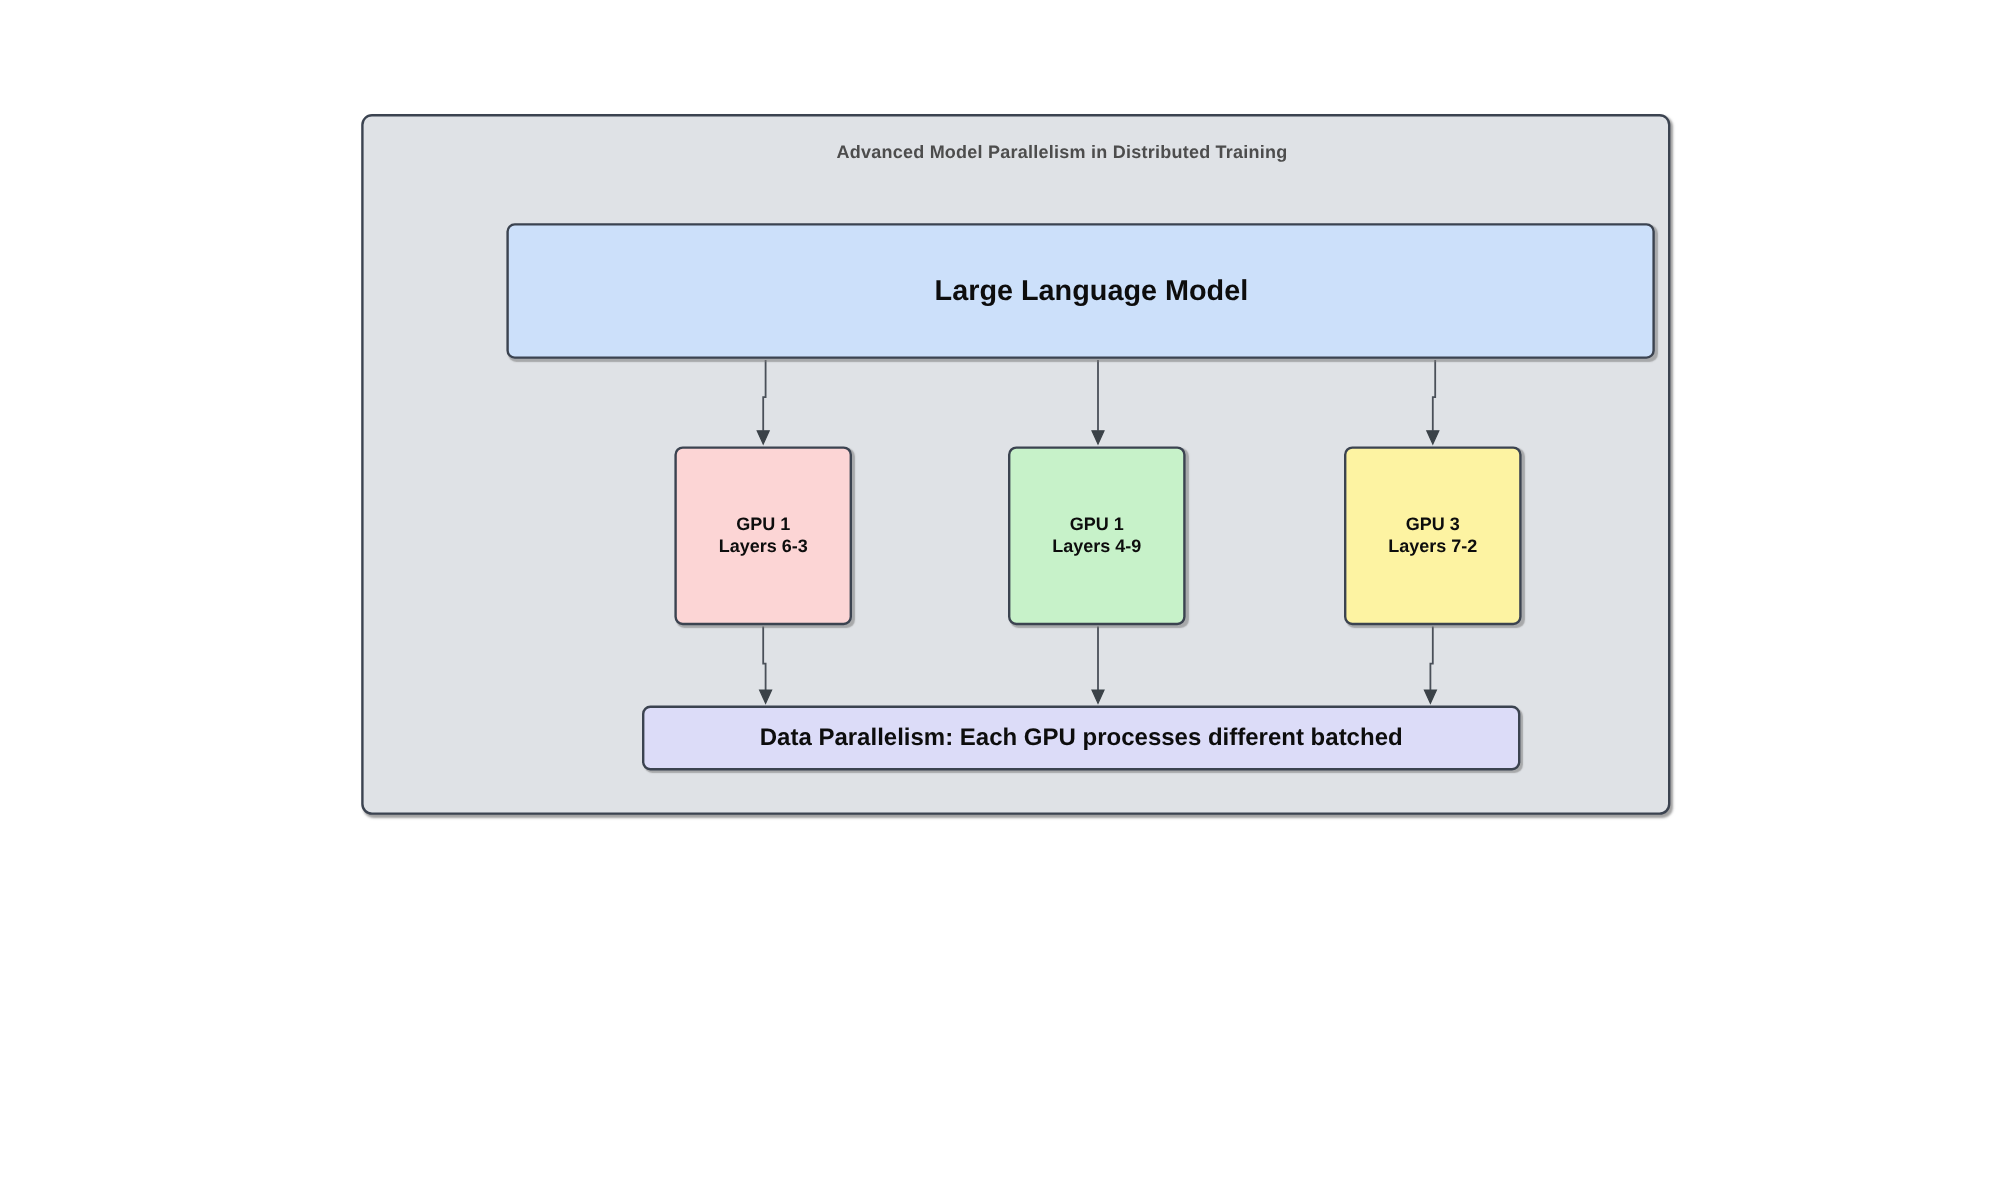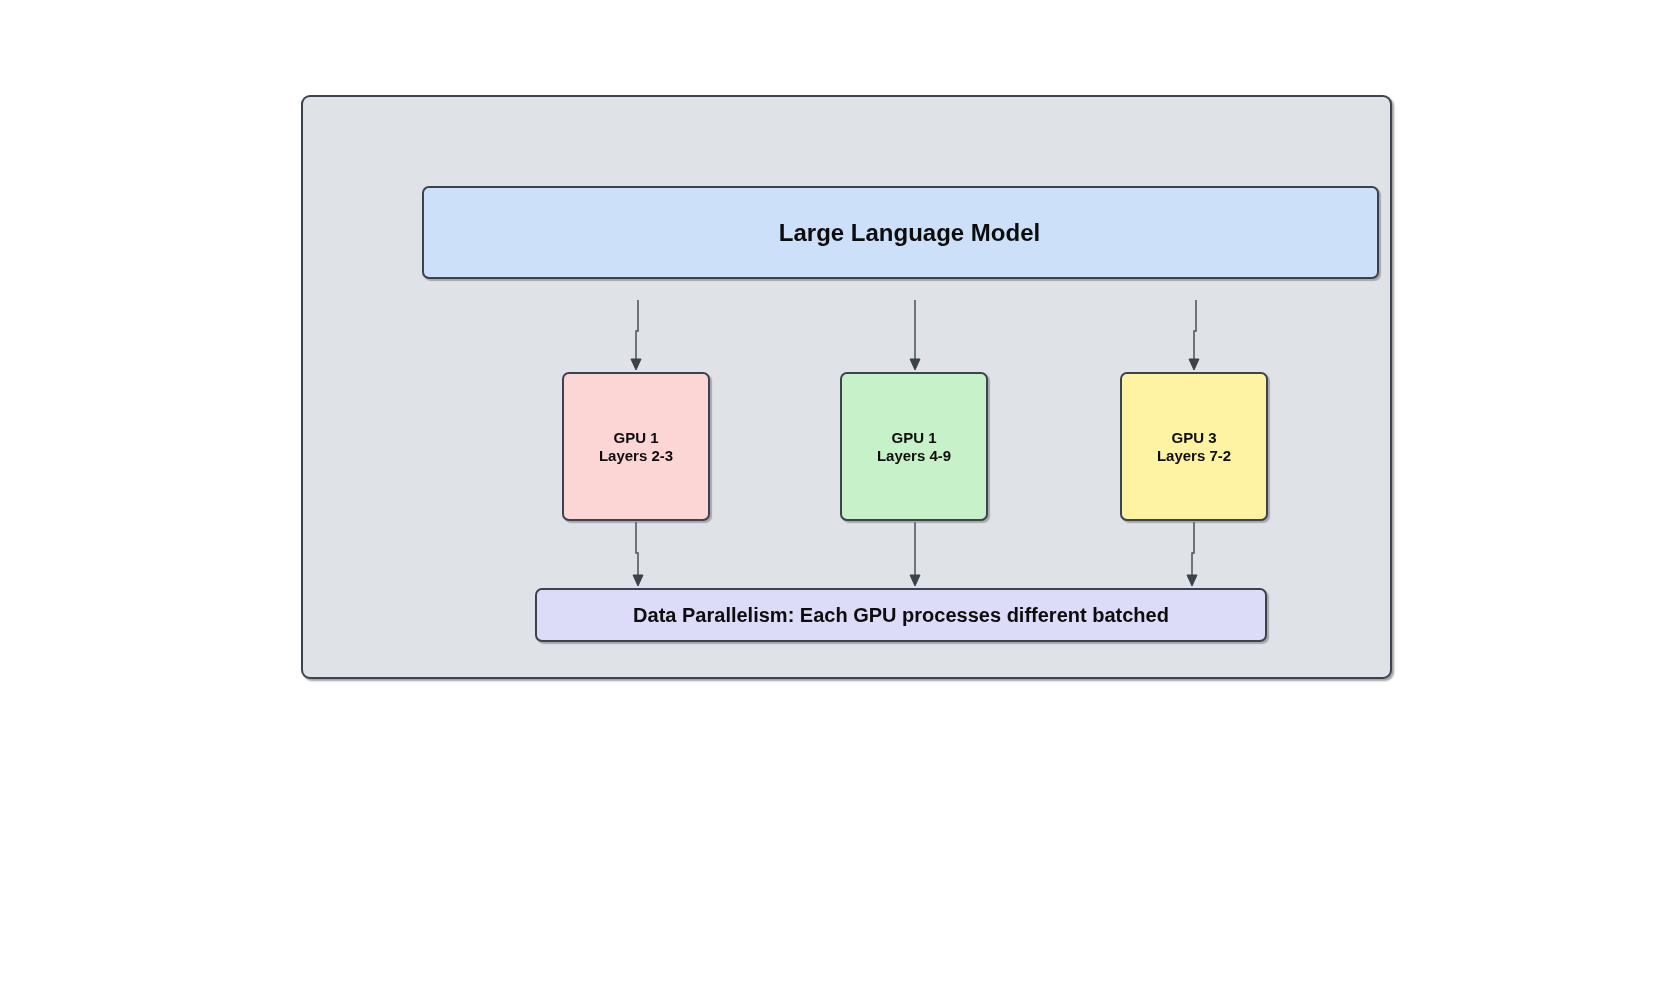--- a/index.html
+++ b/index.html
@@ -46,6 +46,7 @@
 
   <div class="container" style="background-color: rgb(223, 226, 230);"></div>
 
+  <div class="diagram-title">Advanced Model Parallelism in Distributed Training</div>
 
   <svg class="edges" viewBox="0 0 1661 997">
     <g>

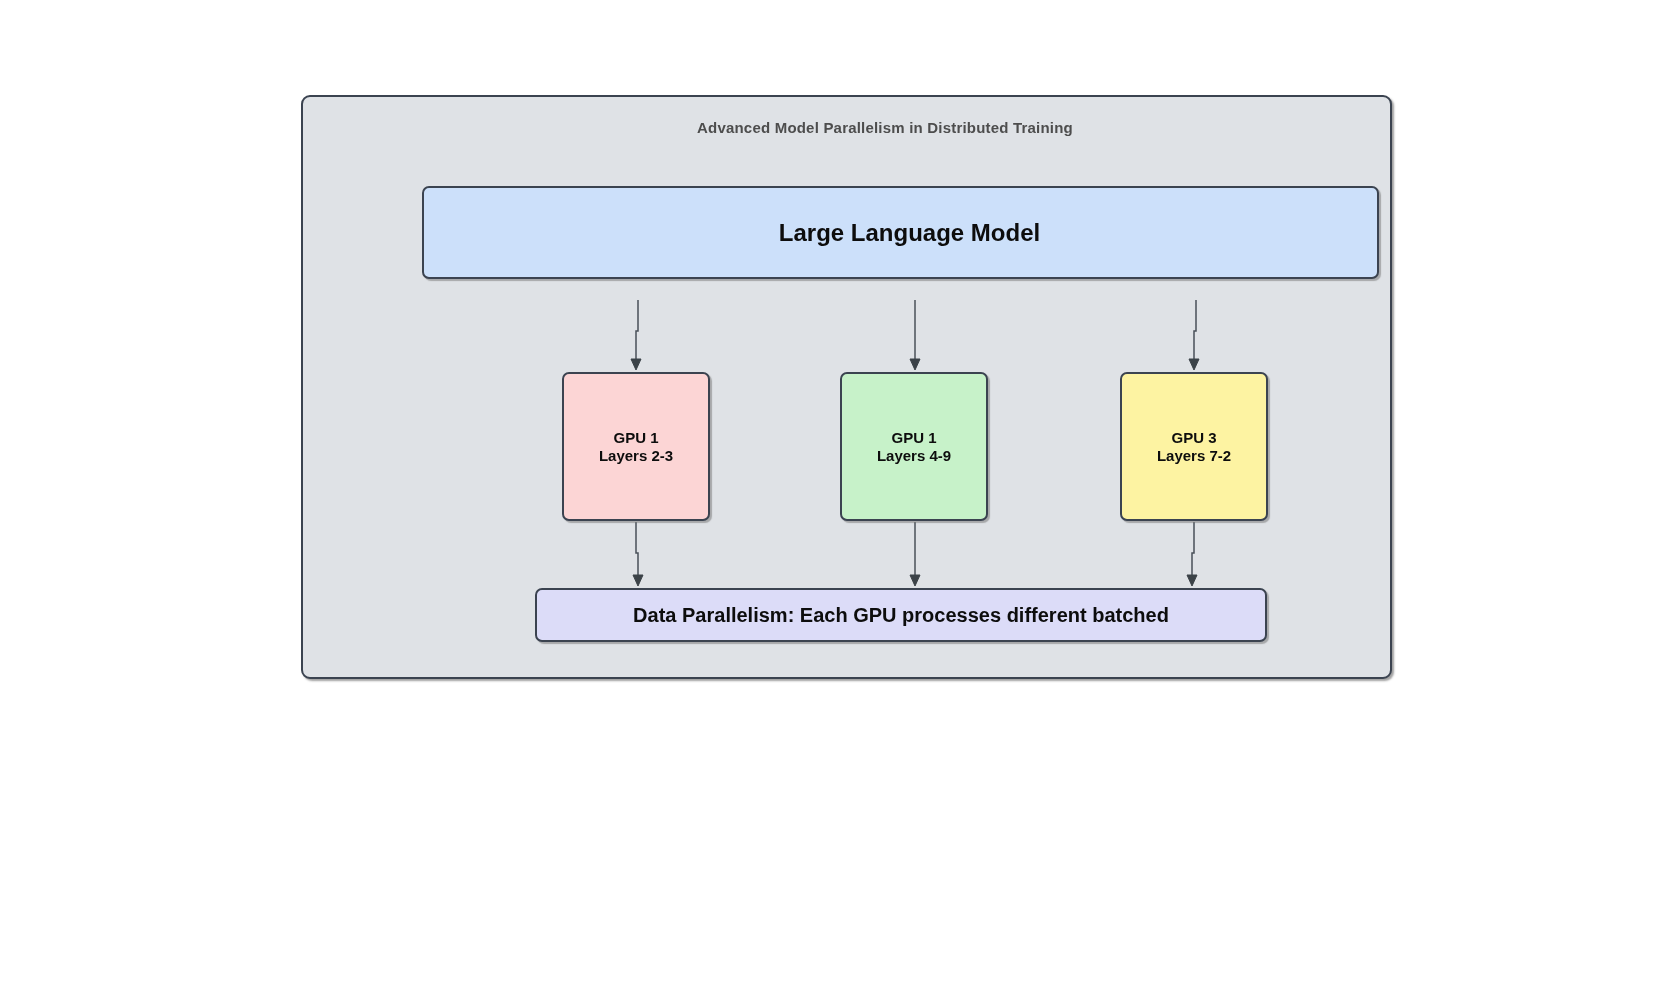--- a/index.html
+++ b/index.html
@@ -26,7 +26,7 @@
     box-shadow:2px 2px 1px rgba(120,120,120,0.55);
     color:#0d0d0d;text-align:center;
   }
-  .node-llm{left:422px;top:186px;width:957px;height:93px;padding-left:18px;}
+  .node-llm{left:422px;top:186px;width:957px;height:113px;padding-left:18px;}
   .node-llm .node-label{font-size:24px;font-weight:bold;}
   .node-gpu{top:372px;width:148px;height:149px;}
   .node-gpu .node-line{font-size:15px;font-weight:bold;line-height:18px;}

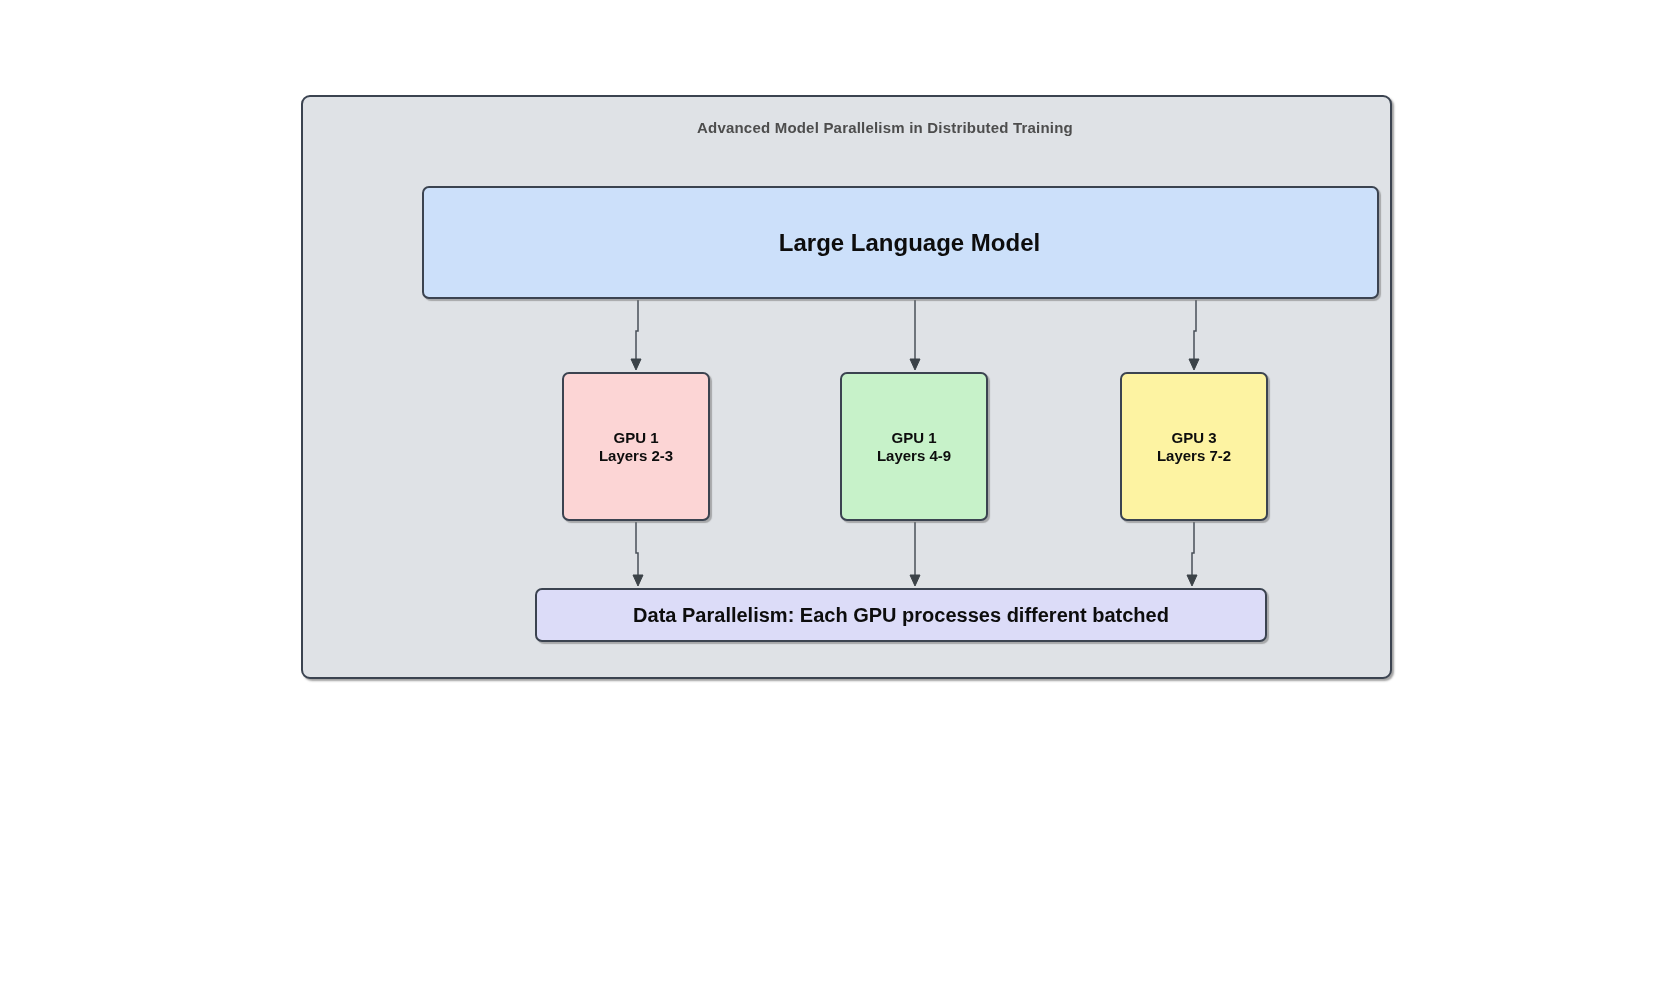--- a/index.html
+++ b/index.html
@@ -81,7 +81,7 @@
 
   <div class="node node-gpu node-gpu1" style="background-color: rgb(252, 213, 213);">
     <div class="node-line">GPU 1</div>
-    <div class="node-line">Layers 2-3</div>
+    <div class="node-line">Layers 6-3</div>
   </div>
 
   <div class="node node-gpu node-gpu2" style="background-color: rgb(199, 242, 201);">

